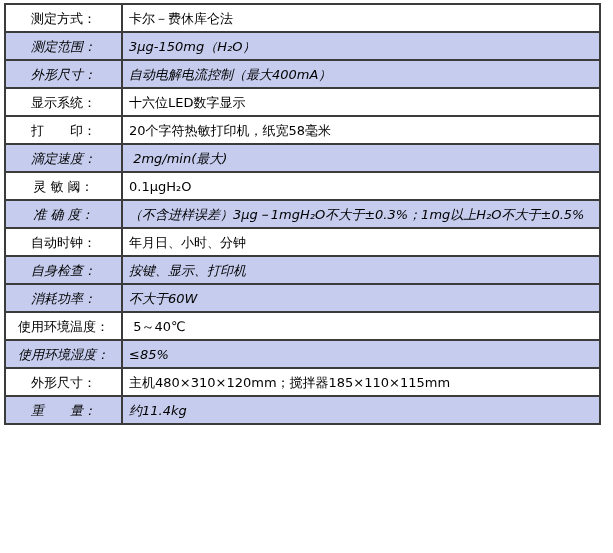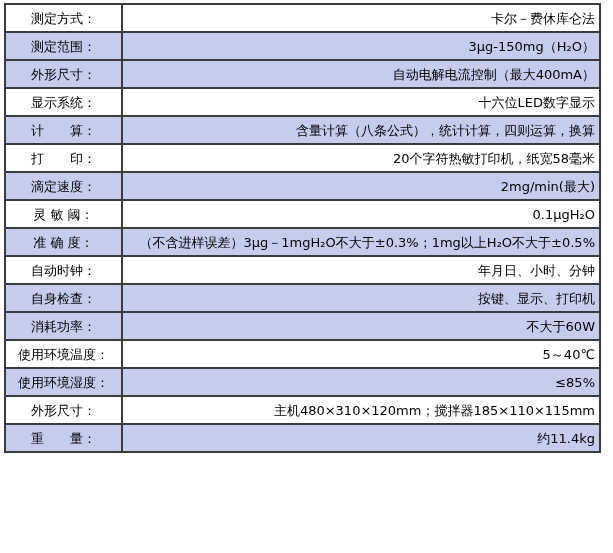--- a/index.html
+++ b/index.html
@@ -39,9 +39,9 @@
     padding: 0 10px;
   }
   td.value-cell {
-    text-align: right;
+    text-align: left;
     white-space: pre;
-    padding: 0 4px 0 14px;
+    padding: 0 4px 0 6px;
   }
   tr.alt td {
     background: var(--row-alt);

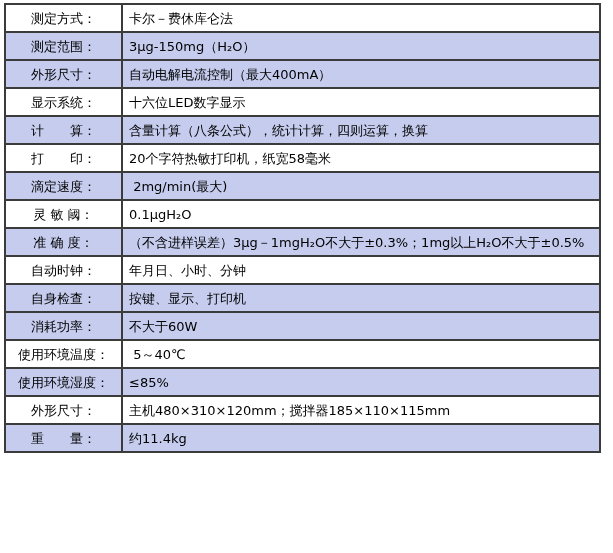--- a/index.html
+++ b/index.html
@@ -45,6 +45,7 @@
   }
   tr.alt td {
     background: var(--row-alt);
+    font-style: italic;
   }
 </style>
 </head>

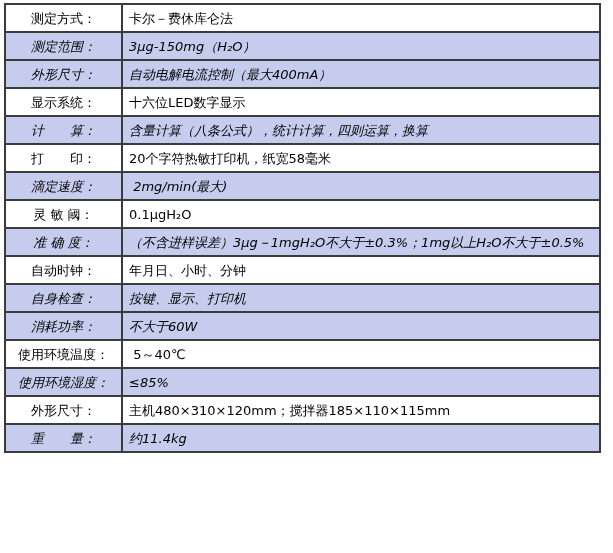--- a/index.html
+++ b/index.html
@@ -74,10 +74,6 @@
     <td class="value-cell">十六位LED数字显示</td>
   </tr>
 
-  <tr class="alt">
-    <td class="label-cell">计　　算：</td>
-    <td class="value-cell">含量计算（八条公式），统计计算，四则运算，换算</td>
-  </tr>
 
   <tr>
     <td class="label-cell">打　　印：</td>

